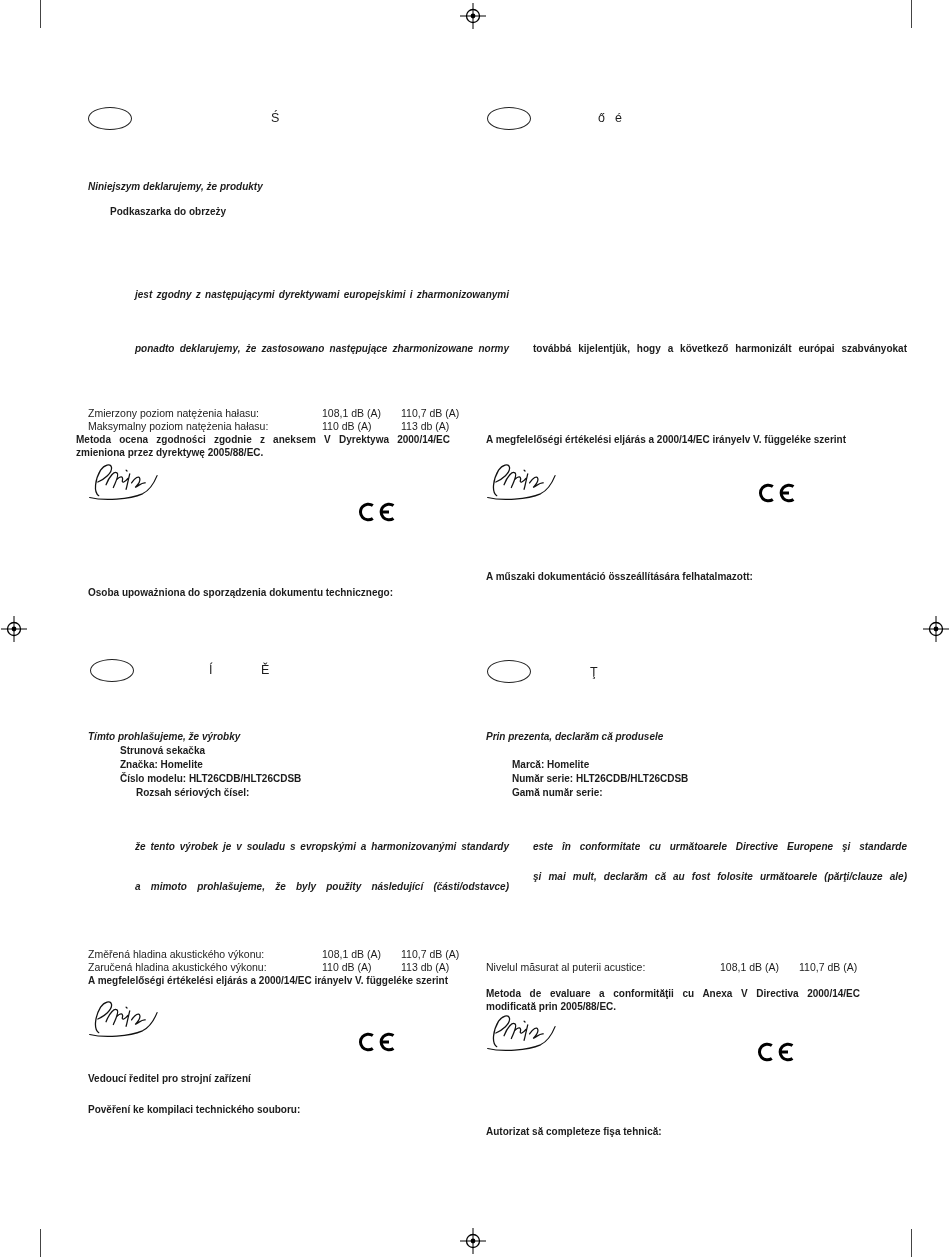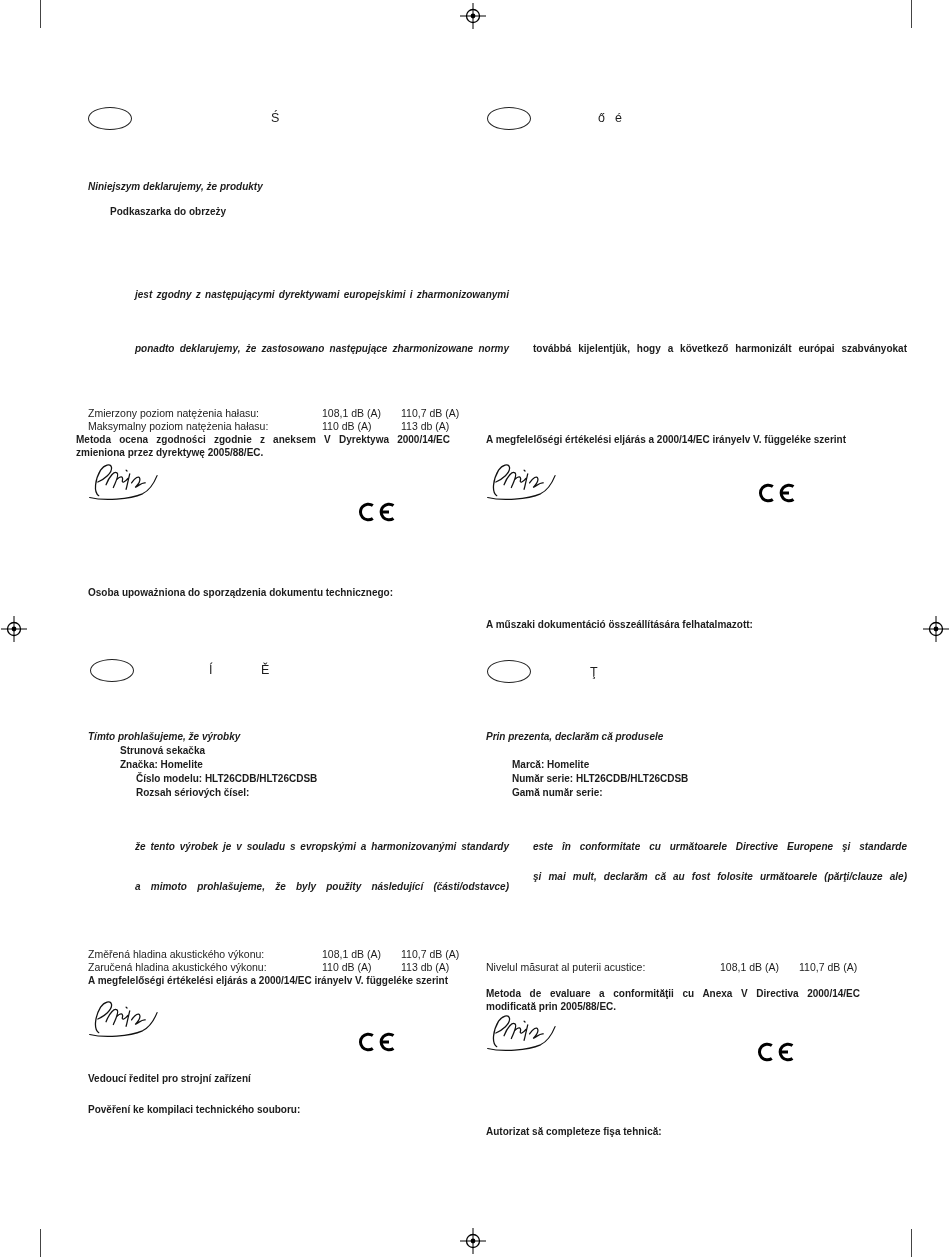--- a/index.html
+++ b/index.html
@@ -116,7 +116,7 @@
       <path d="M69.5,31 L93,31" stroke="#000" stroke-width="9"></path>
     </svg>
 
-    <div class="t" style="left:486px;top:570px;margin-top:48px;">A műszaki dokumentáció összeállítására felhatalmazott:</div>
+    <div class="t" style="left:486px;top:570px;">A műszaki dokumentáció összeállítására felhatalmazott:</div>
   </div>
 
   <div>

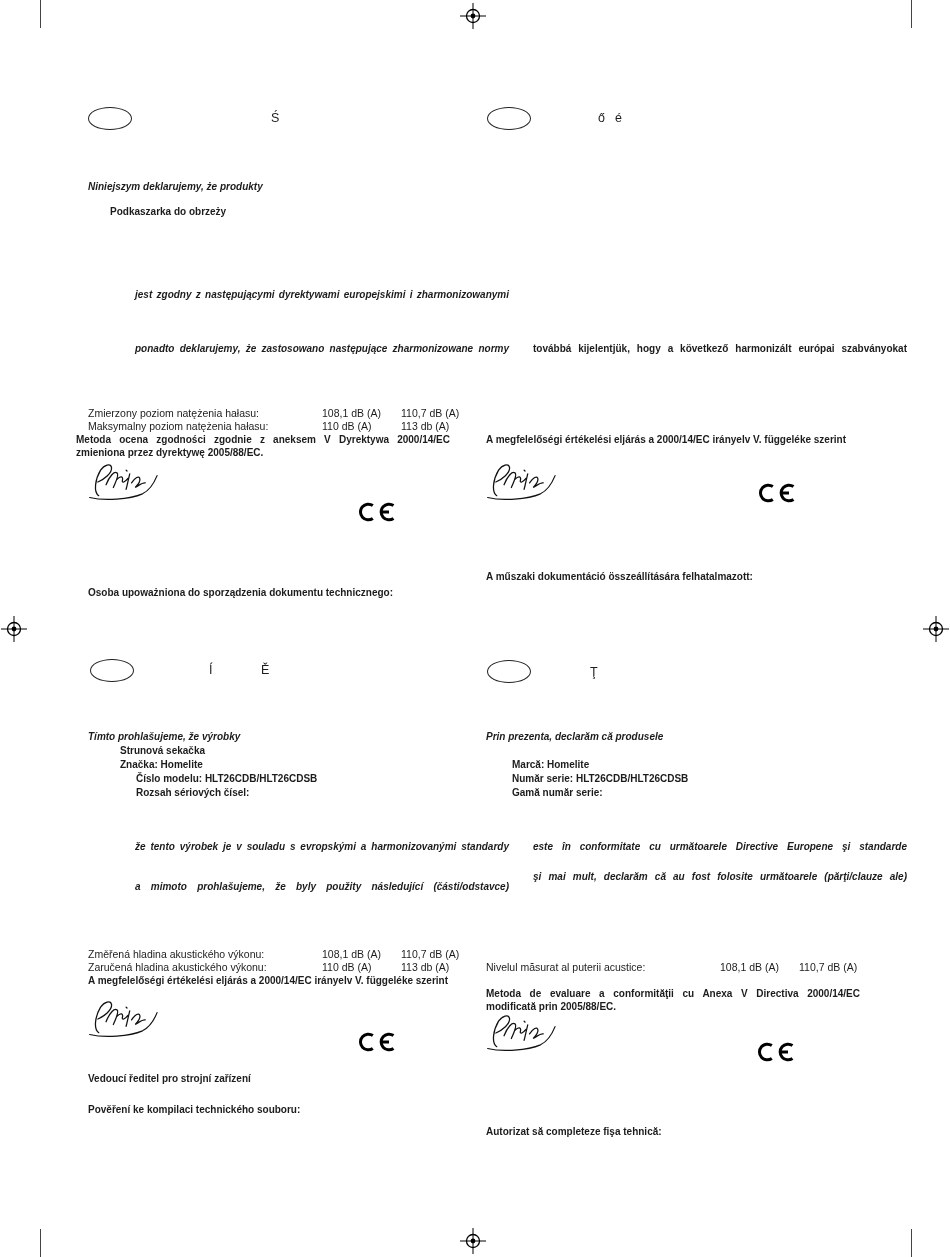--- a/index.html
+++ b/index.html
@@ -127,7 +127,7 @@
     <div class="t i" style="left:88px;top:730px;">Tímto prohlašujeme, že výrobky</div>
     <div class="t" style="left:120px;top:744px;">Strunová sekačka</div>
     <div class="t" style="left:120px;top:758px;">Značka: Homelite</div>
-    <div class="t" style="left:136px;top:772px;">Číslo modelu: HLT26CDB/HLT26CDSB</div>
+    <div class="t" style="left:120px;top:772px;">Číslo modelu: HLT26CDB/HLT26CDSB</div>
     <div class="t" style="left:136px;top:786px;">Rozsah sériových čísel:</div>
 
     <div class="t i just" style="left:88px;top:840px;">že tento výrobek je v souladu s evropskými a harmonizovanými standardy</div>

